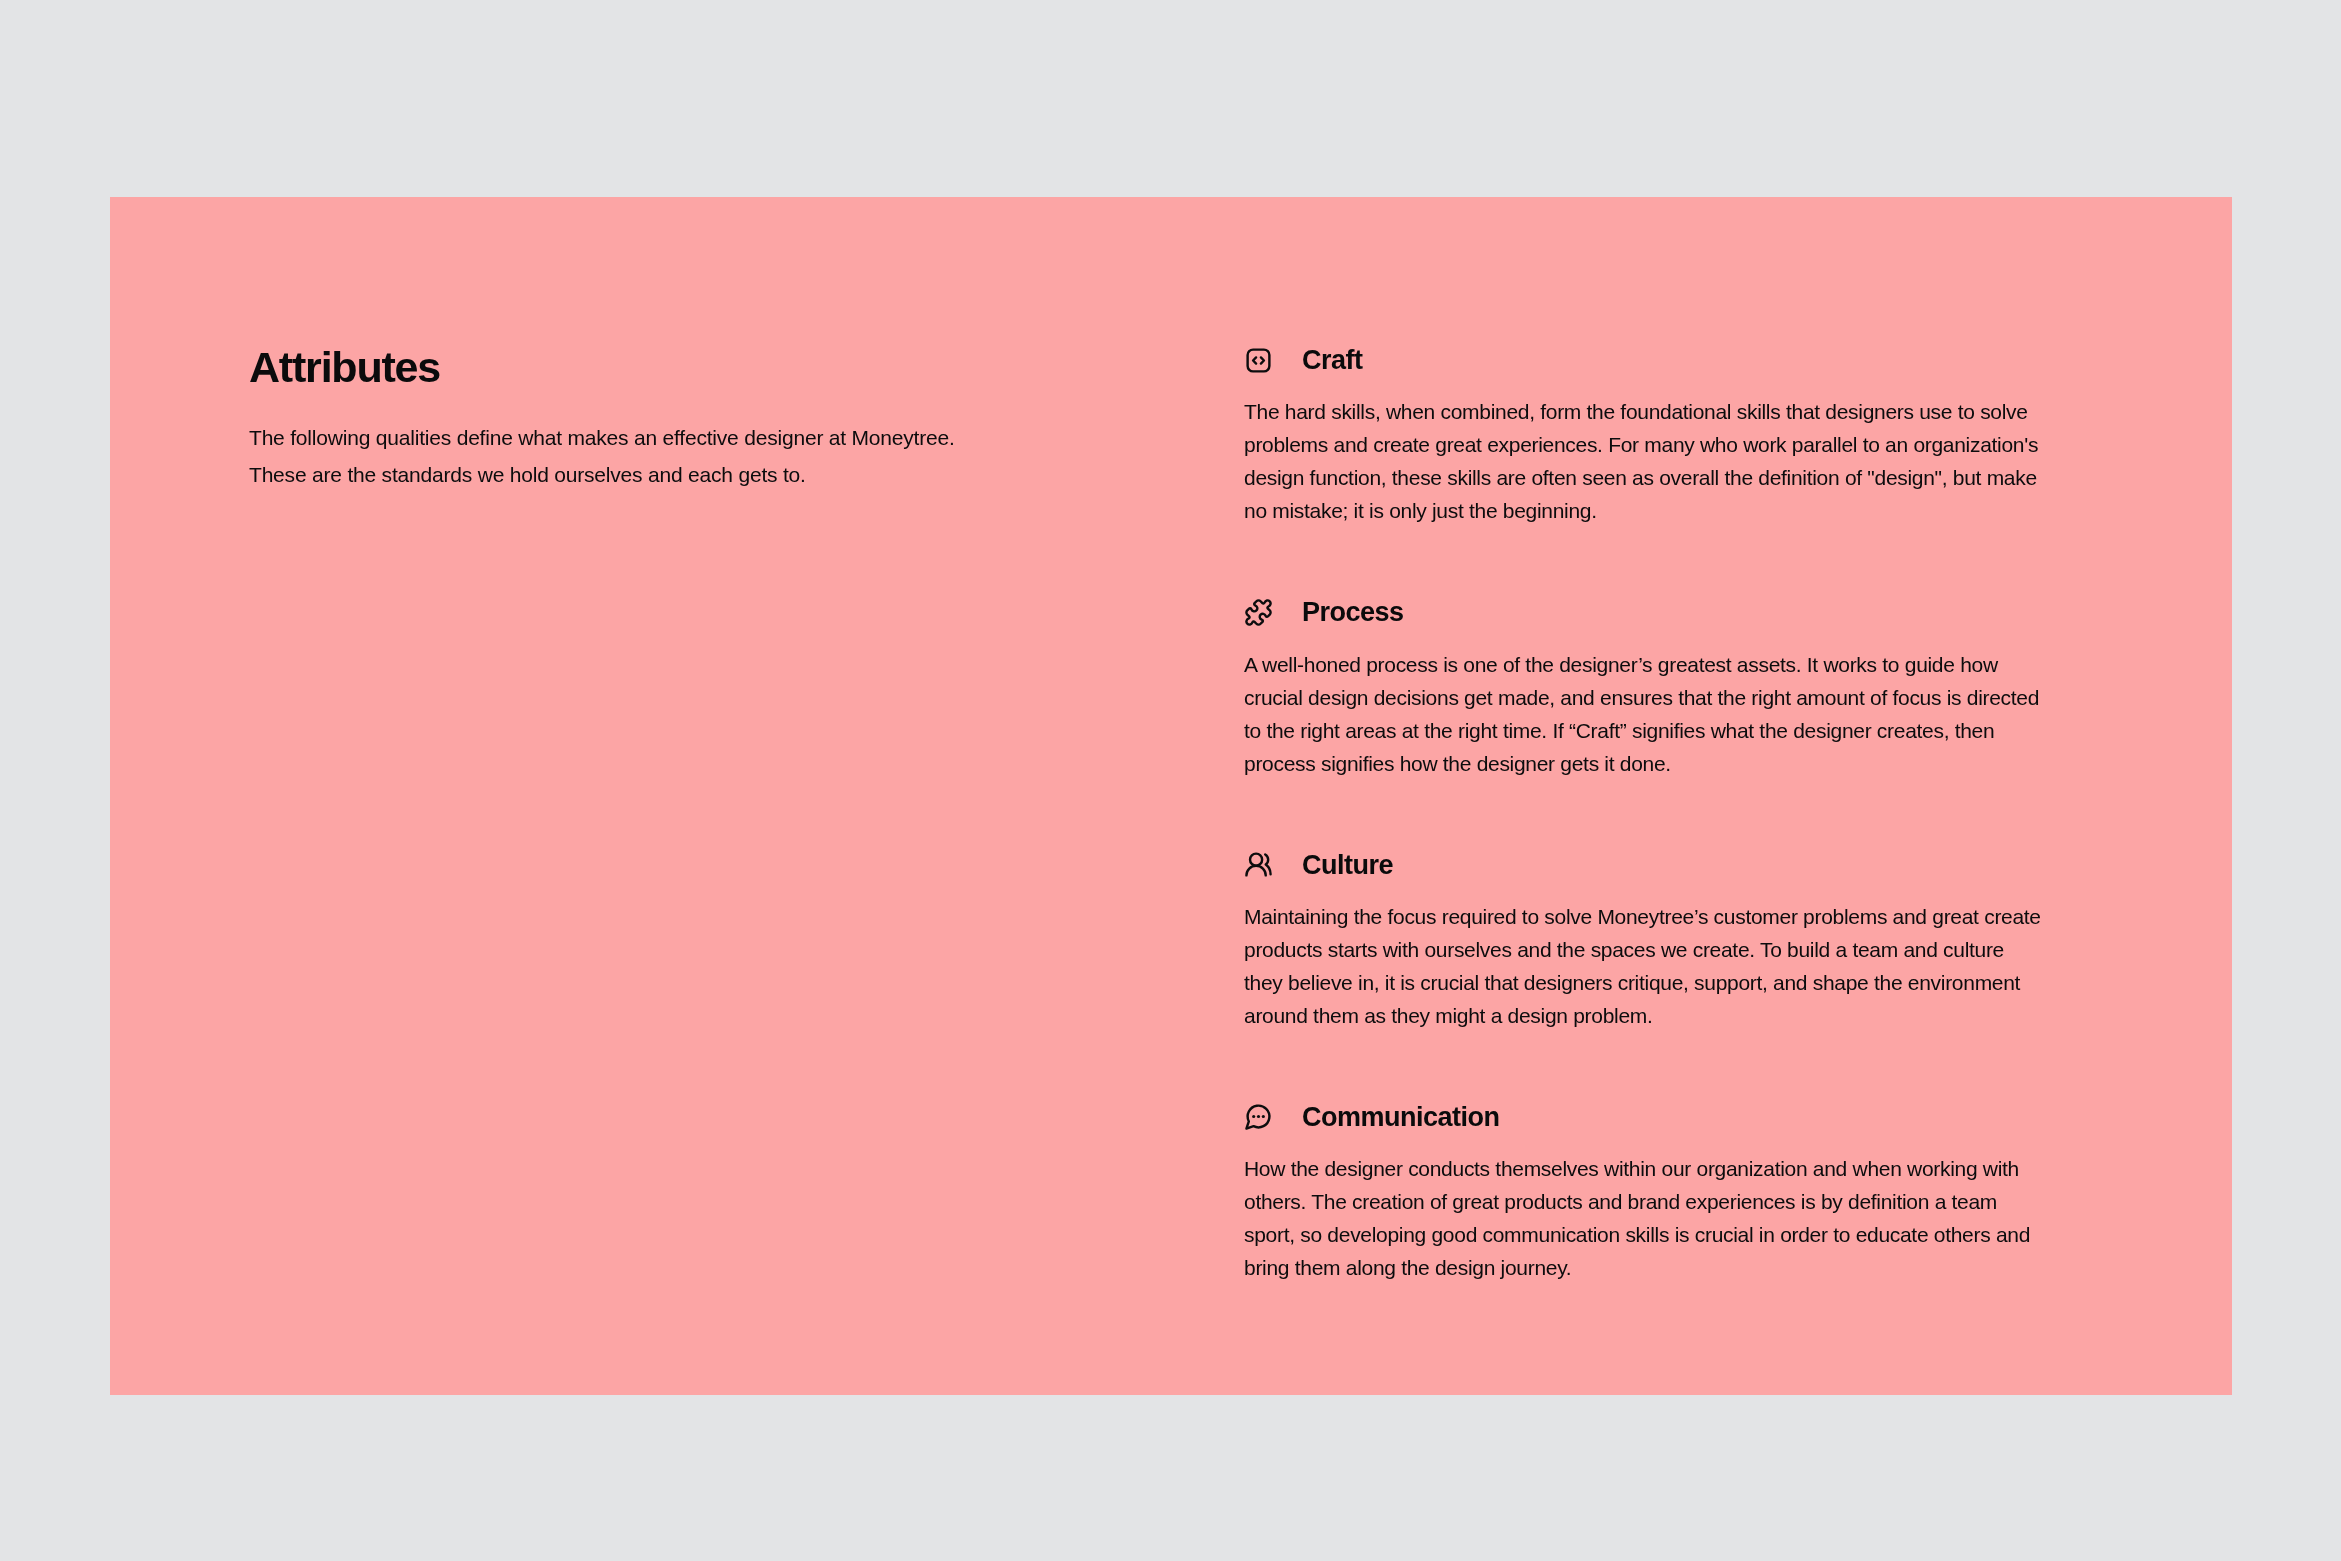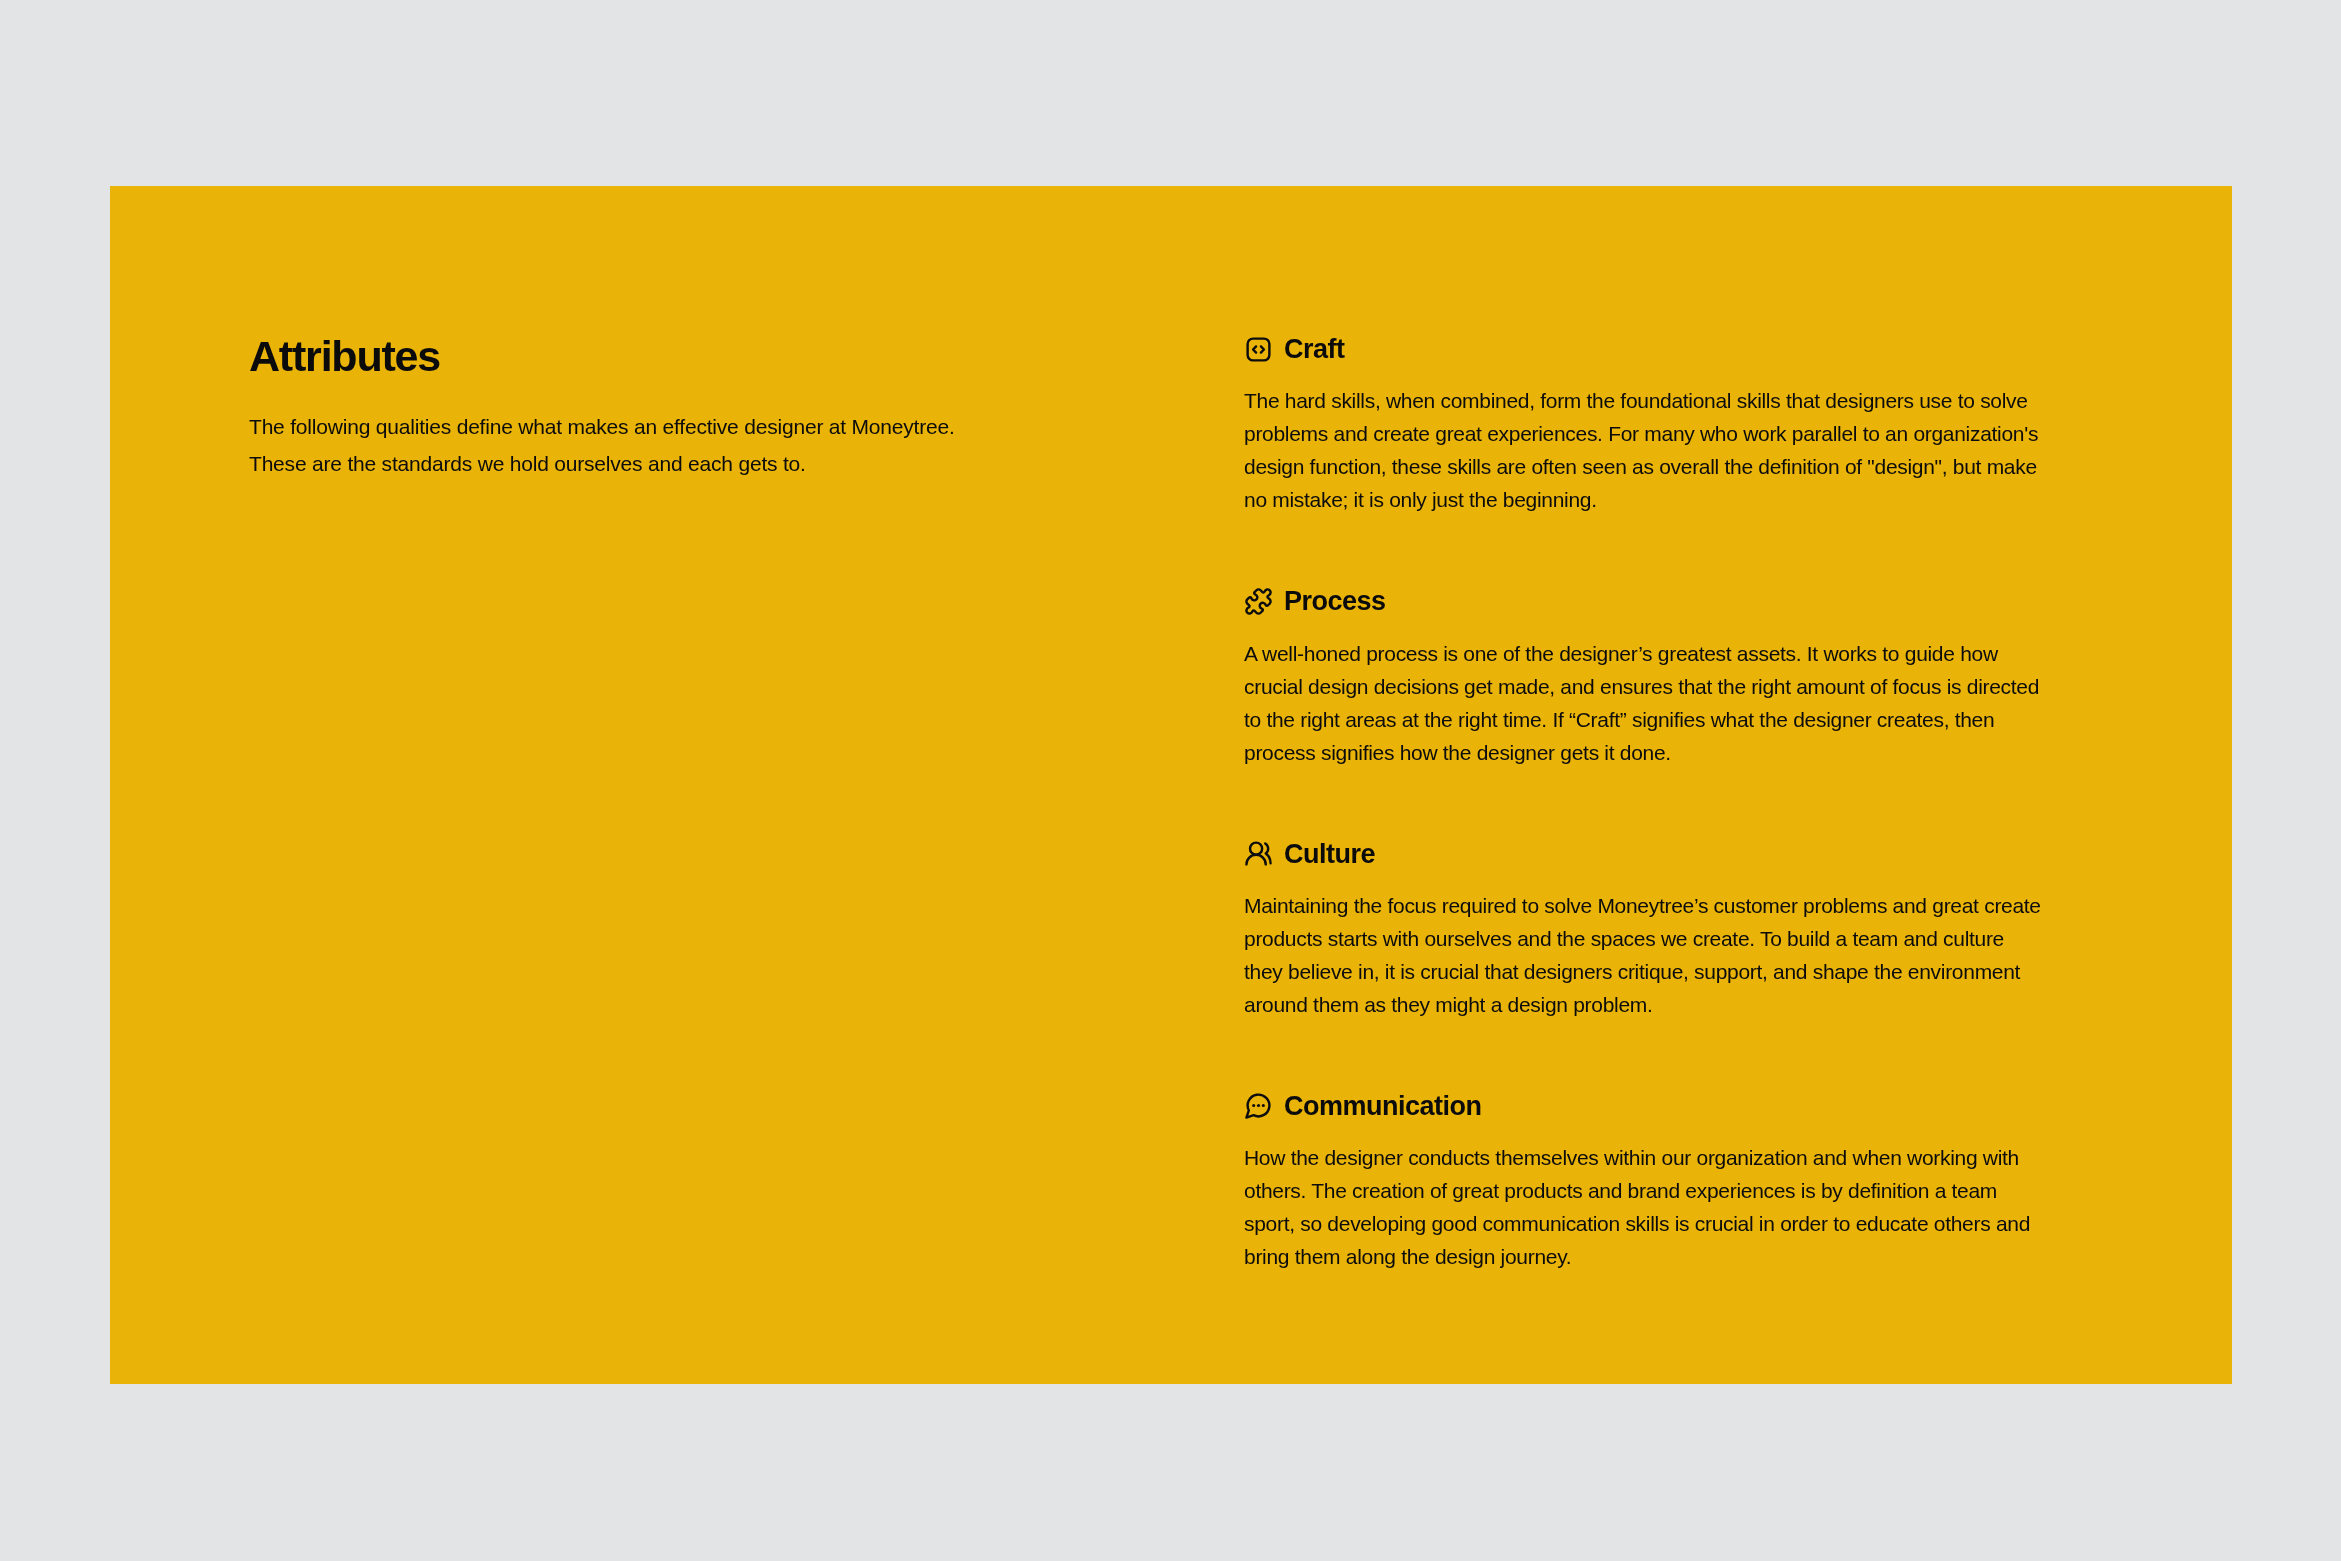--- a/index.html
+++ b/index.html
@@ -14,10 +14,10 @@
   .card {
     position: absolute;
     left: 110px;
-    top: 186px;
+    top: 197px;
     width: 2122px;
     height: 1198px;
-    background: #eab308;
+    background: #fca5a5;
     box-sizing: border-box;
     padding: 146px 12.2px 0 139px;
     display: grid;

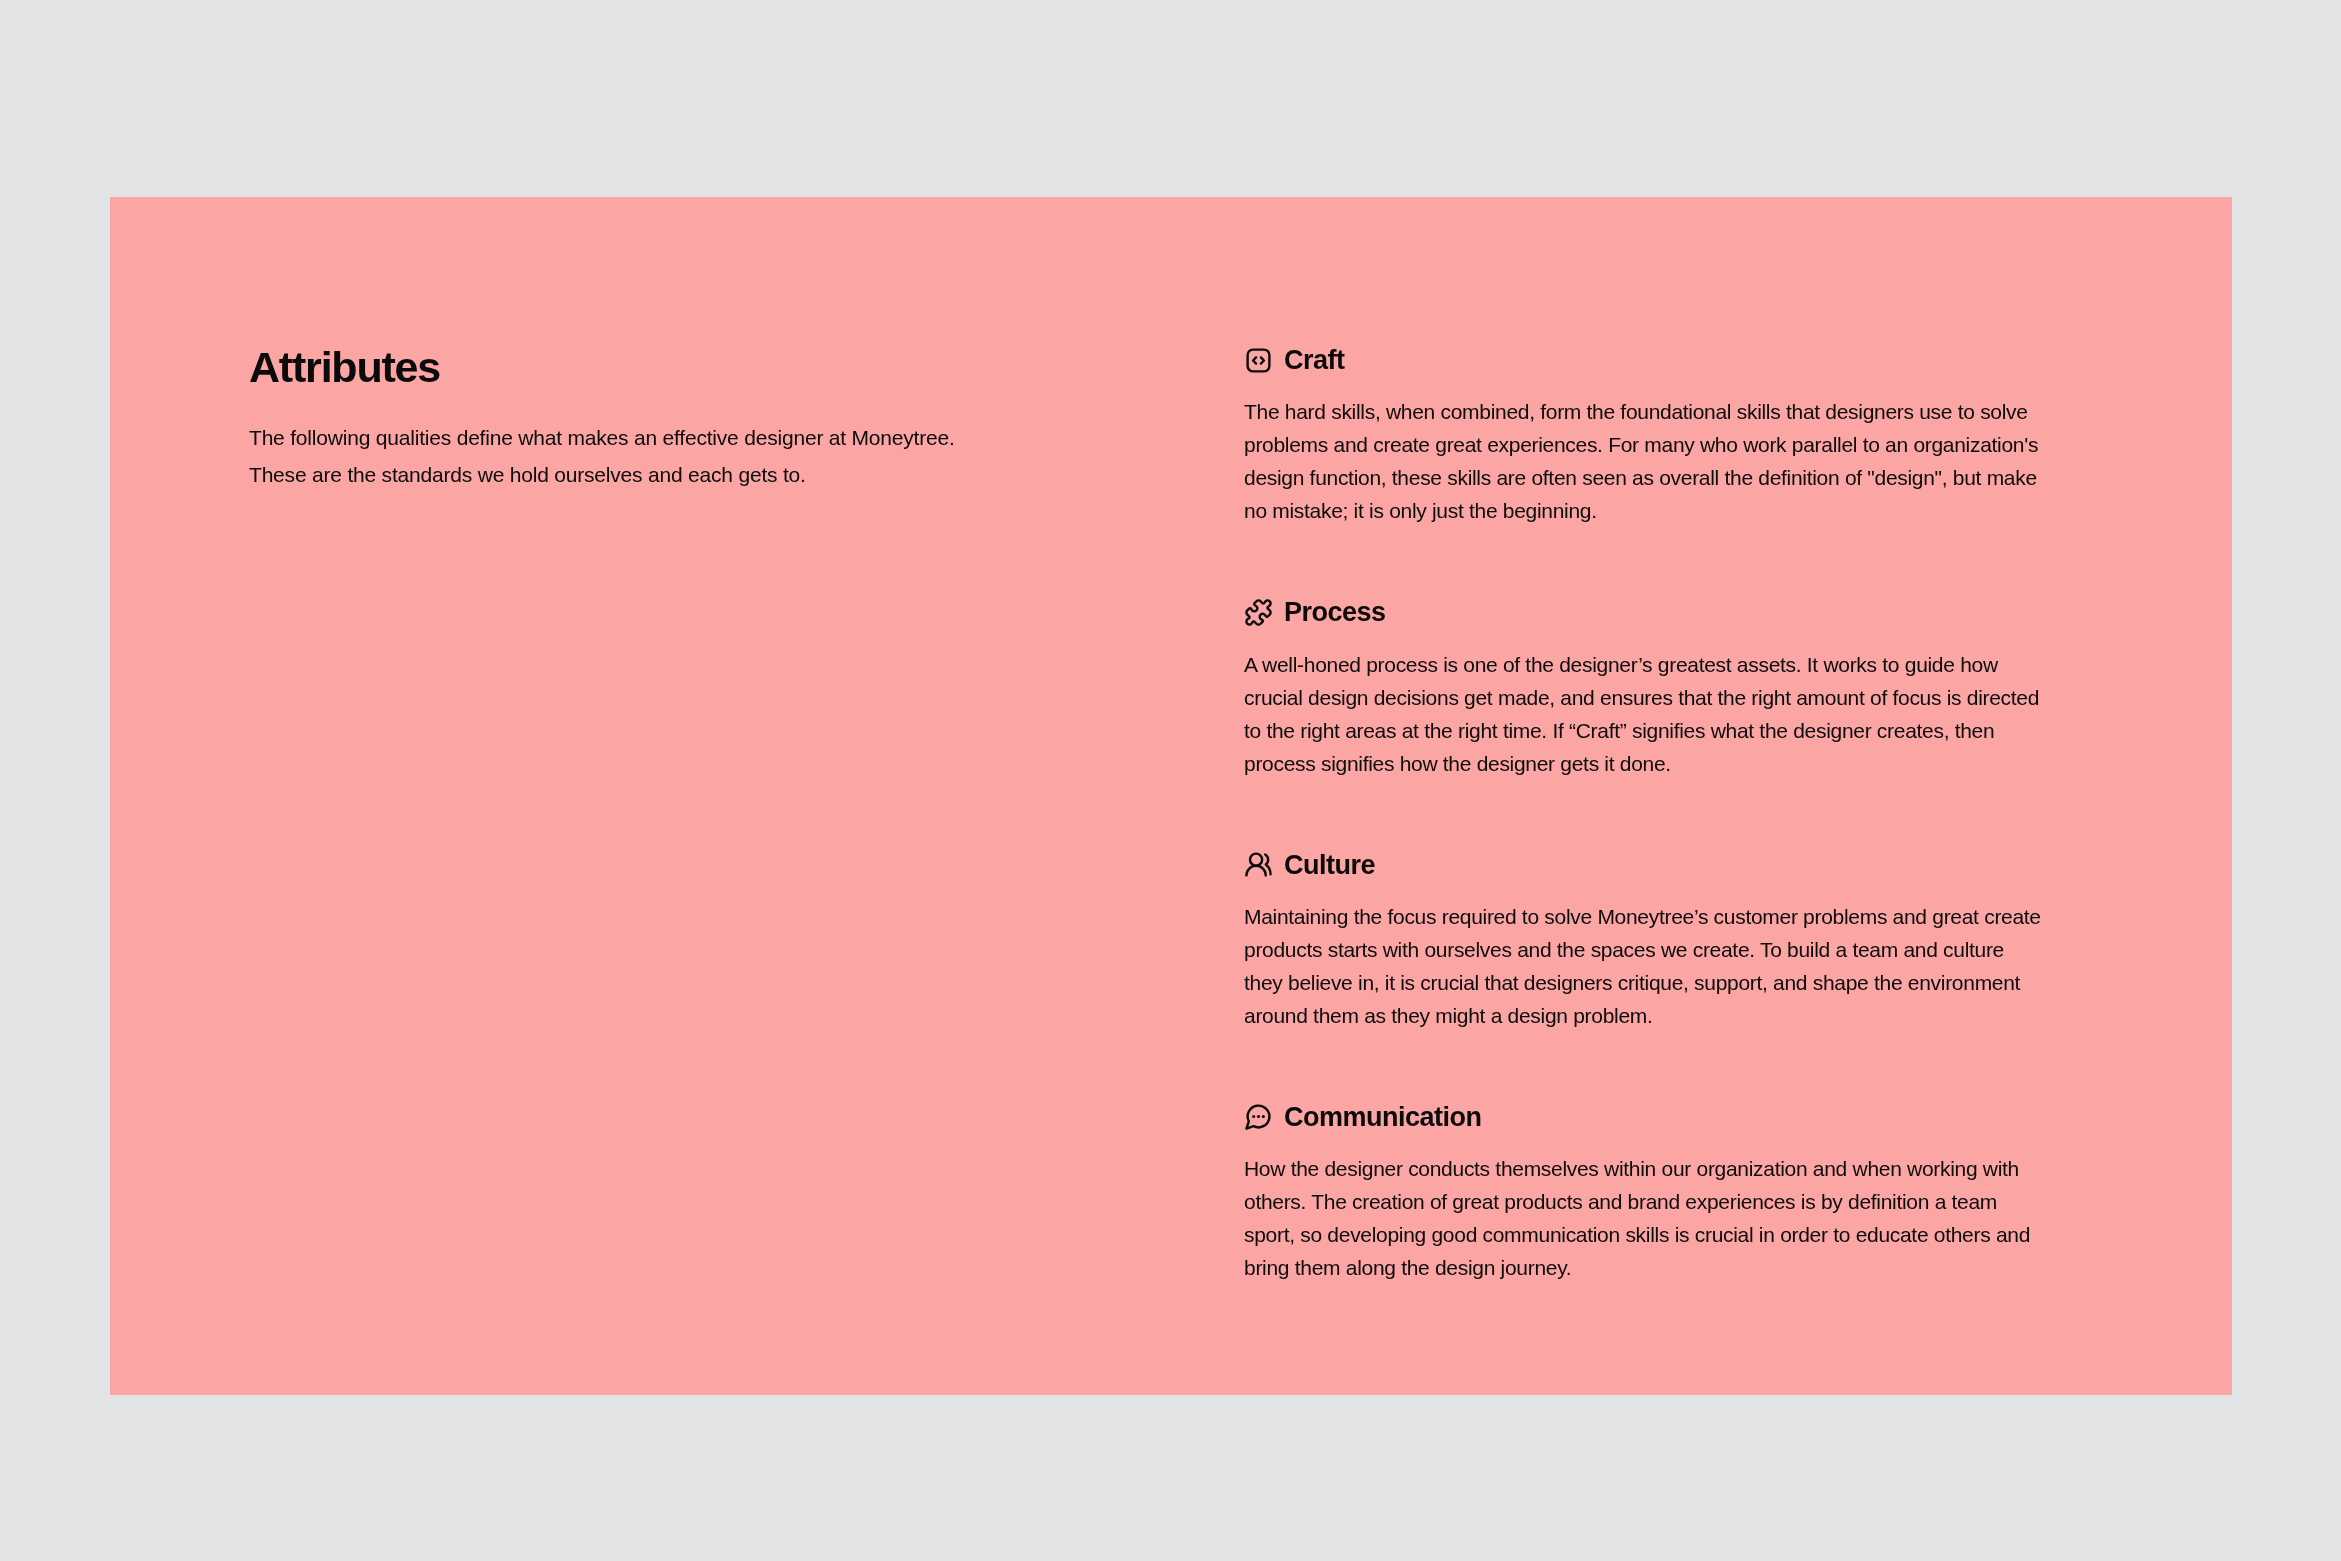--- a/index.html
+++ b/index.html
@@ -45,7 +45,7 @@
   .sec-head {
     display: flex;
     align-items: center;
-    gap: 11px;
+    gap: 29px;
     height: 34px;
     margin: 0 0 18.3px 0;
     text-align: right;

